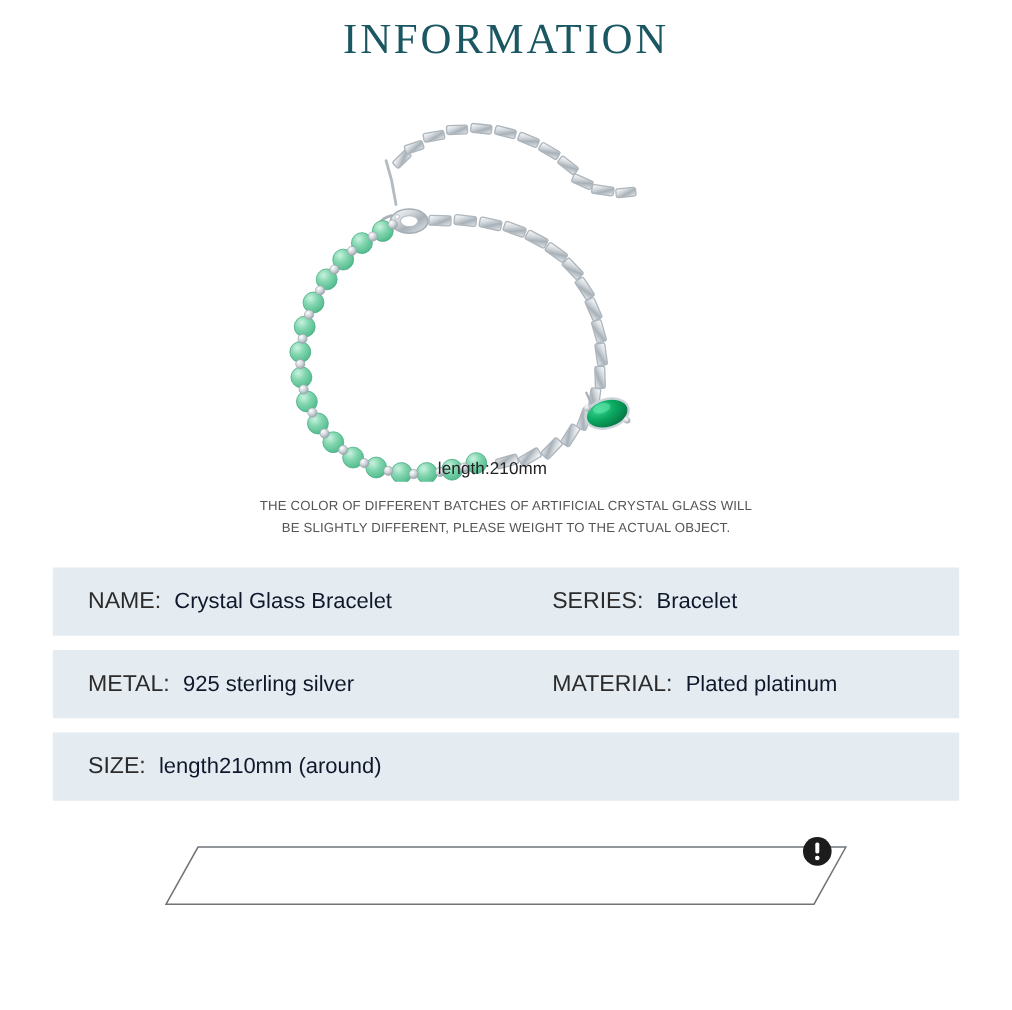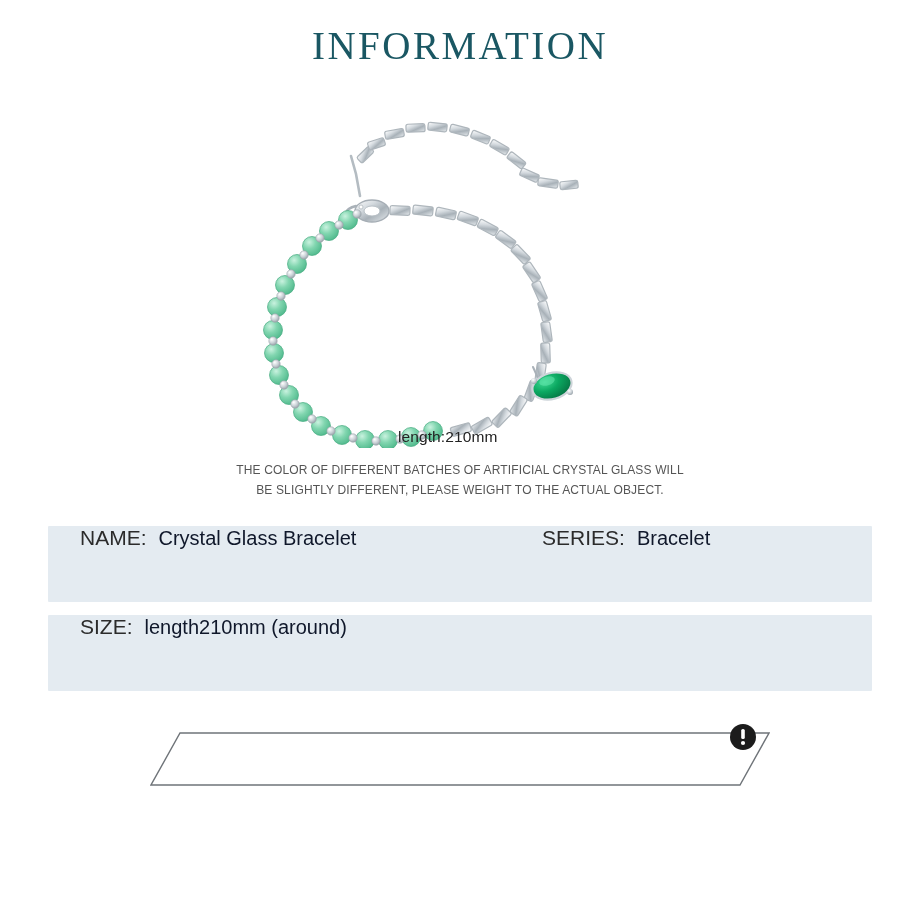--- a/index.html
+++ b/index.html
@@ -20,7 +20,7 @@
     font-size: 39px;
     letter-spacing: 2.5px;
     color: #1a5763;
-    padding-top: 23px;
+    padding-top: 13px;
     font-weight: 400;
   }
 

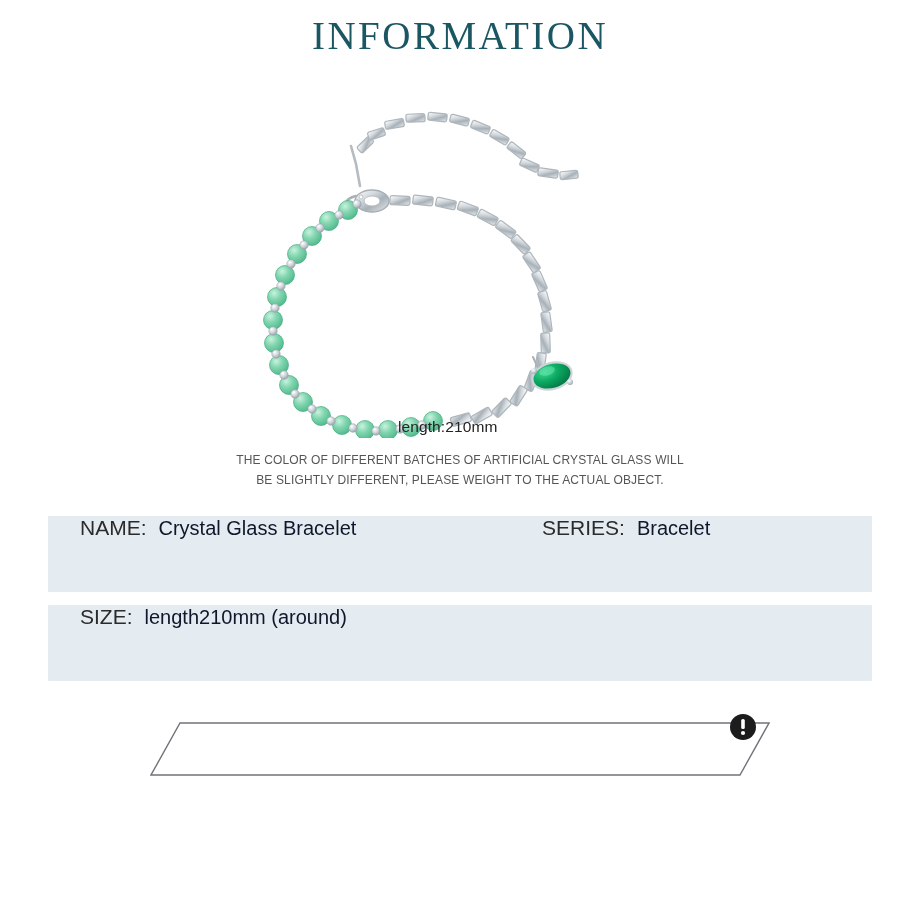--- a/index.html
+++ b/index.html
@@ -64,10 +64,10 @@
   }
   .spec-row {
     background: #e4ebf1;
-    height: 76px;
+    height: 62px;
     display: flex;
+    align-items: center;
     border-radius: 1px;
-    gap: 40px;
   }
   .spec-cell {
     display: flex;

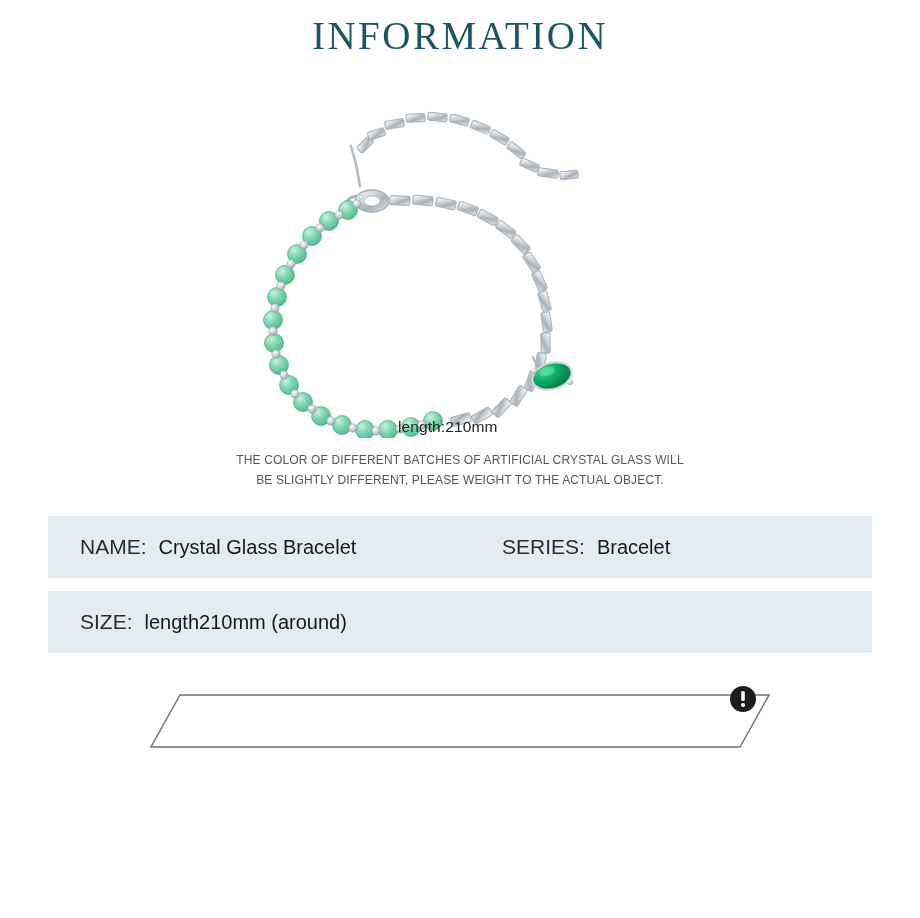--- a/index.html
+++ b/index.html
@@ -268,6 +268,16 @@
     </div>
   </div>
 
+  <div class="spec-row">
+    <div class="spec-cell col-left">
+      <span class="spec-key">METAL:</span>
+      <span class="spec-val">925 sterling silver</span>
+    </div>
+    <div class="spec-cell col-right">
+      <span class="spec-key">MATERIAL:</span>
+      <span class="spec-val">Plated platinum</span>
+    </div>
+  </div>
 
   <div class="spec-row">
     <div class="spec-cell col-left">

